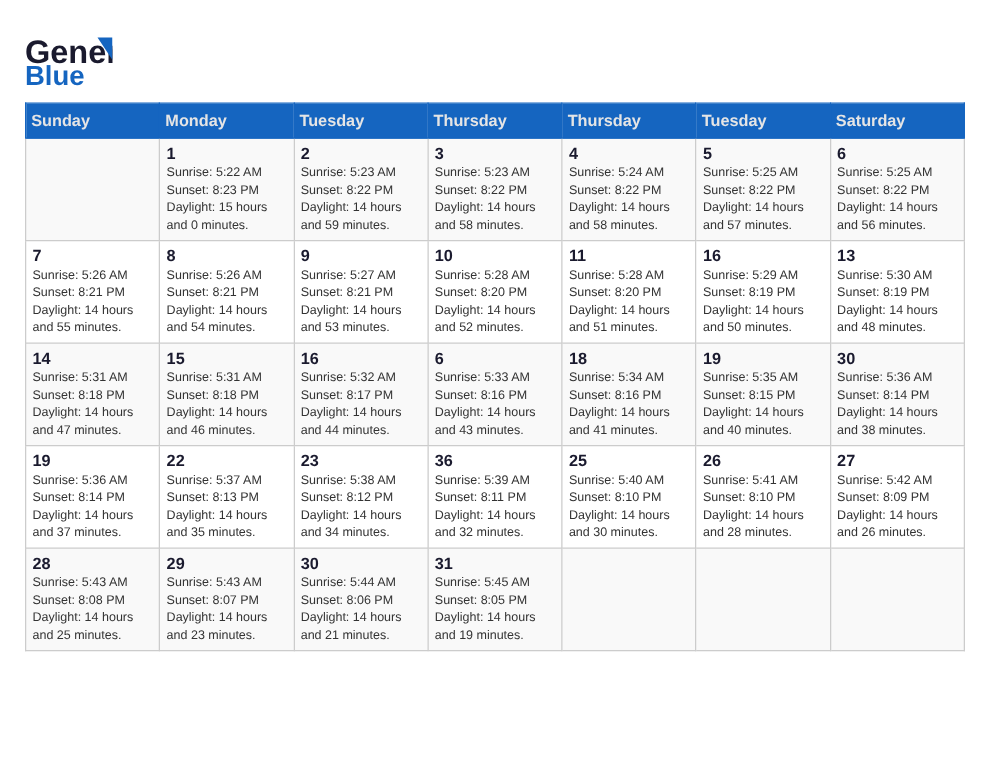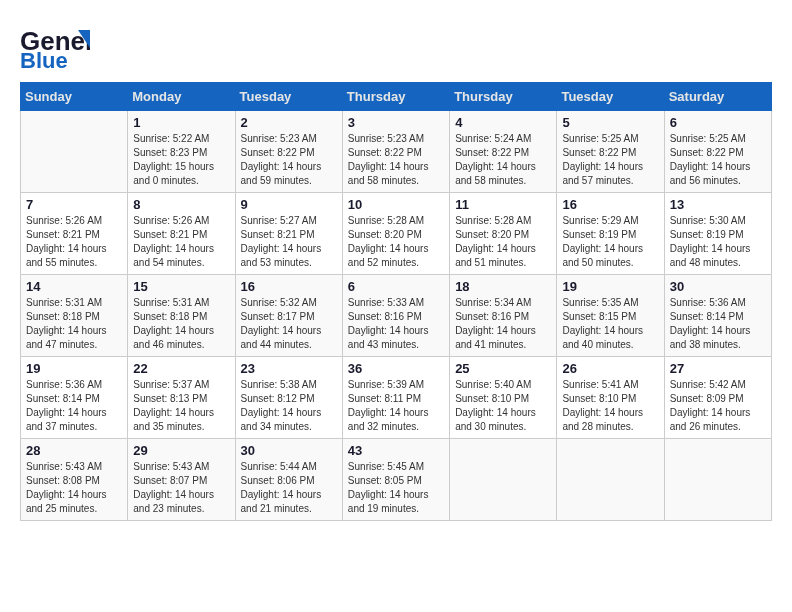--- a/index.html
+++ b/index.html
@@ -244,7 +244,7 @@
           <div class="cell-text">Sunrise: 5:44 AM<br>Sunset: 8:06 PM<br>Daylight: 14 hours and 21 minutes.</div>
         </td>
         <td>
-          <span class="day-number">43</span>
+          <span class="day-number">31</span>
           <div class="cell-text">Sunrise: 5:45 AM<br>Sunset: 8:05 PM<br>Daylight: 14 hours and 19 minutes.</div>
         </td>
         <td></td>

